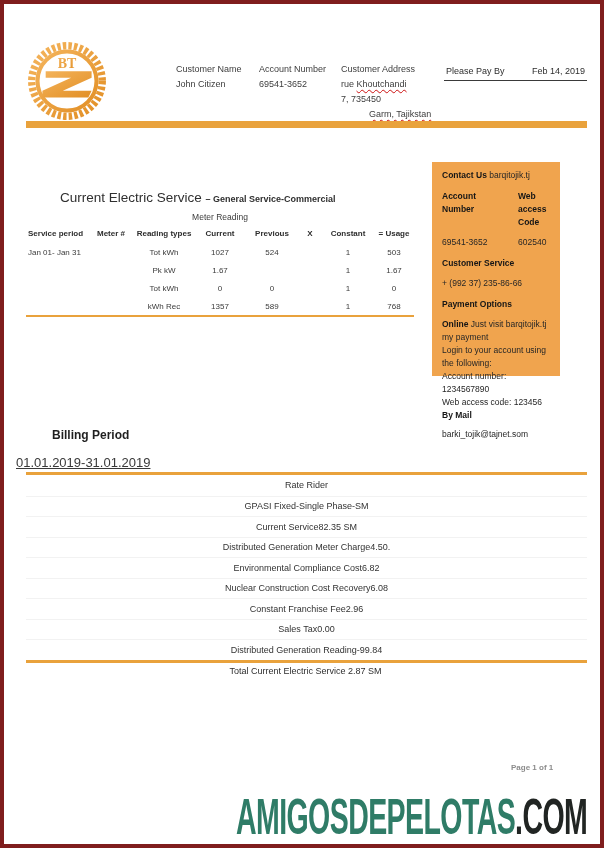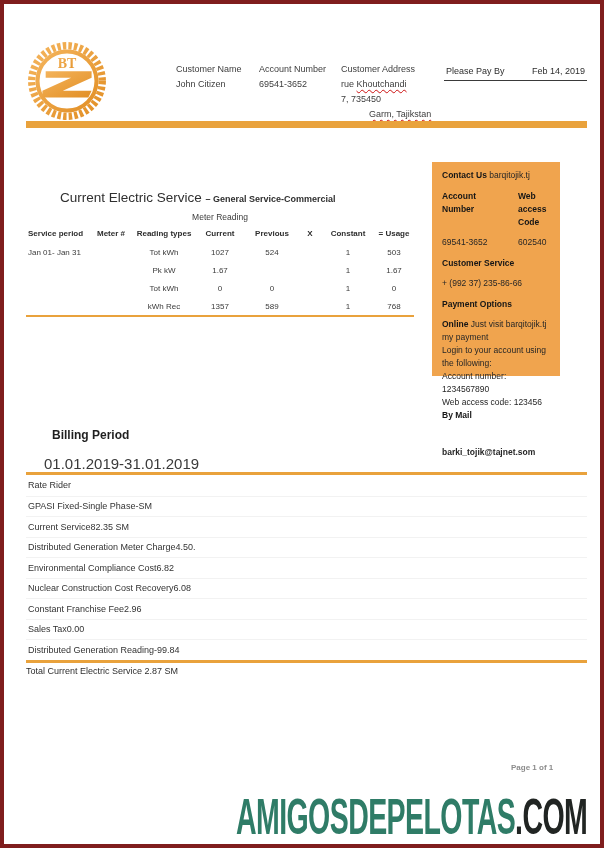--- a/index.html
+++ b/index.html
@@ -183,7 +183,7 @@
     <div class="cb-tight">Account number: 1234567890</div>
     <div class="cb-tight">Web access code: 123456</div>
     <div class="cb-tight"><b>By Mail</b></div>
-    <div style="margin-top:24px;font-weight:bold;">barki_tojik@tajnet.som</div>
+    <div style="margin-top:6px;">barki_tojik@tajnet.som</div>
   </div>
 
   <div class="billing-title">Billing Period</div>

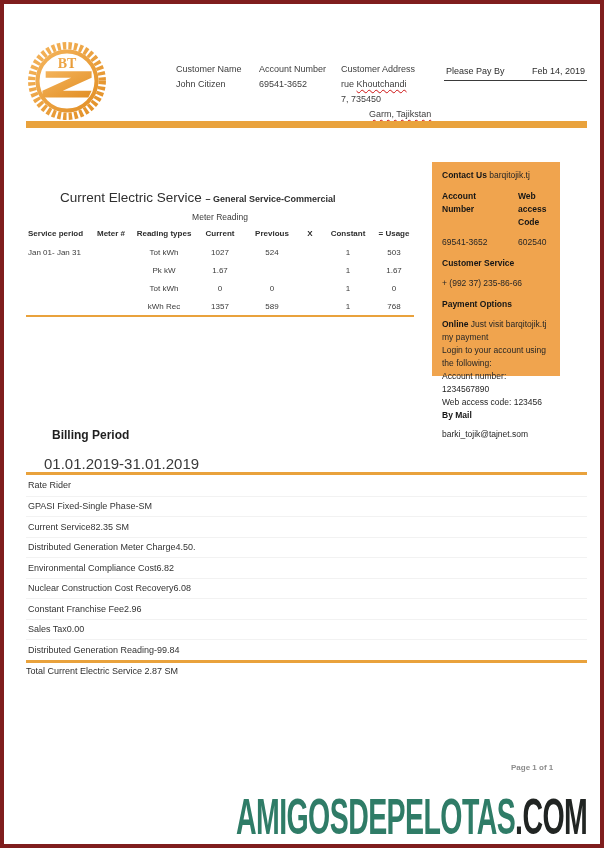--- a/index.html
+++ b/index.html
@@ -40,7 +40,7 @@
   .cb-tight { margin-bottom:0; }
   
   .billing-title { position:absolute; left:24px; top:424px; font-size:12px; font-weight:bold; color:#1f1f1f;margin-left:24px; }
-  .billing-period { position:absolute; left:40px; top:451px; font-size:15px; color:#3a3a3a; }
+  .billing-period { position:absolute; left:12px; top:451px; font-size:13px; color:#3a3a3a;text-decoration:underline; }
   .rule { position:absolute; left:22px; width:561px; height:2.5px; }
   .rule-top { top:468px; }
   .rule-bottom { top:656px; }

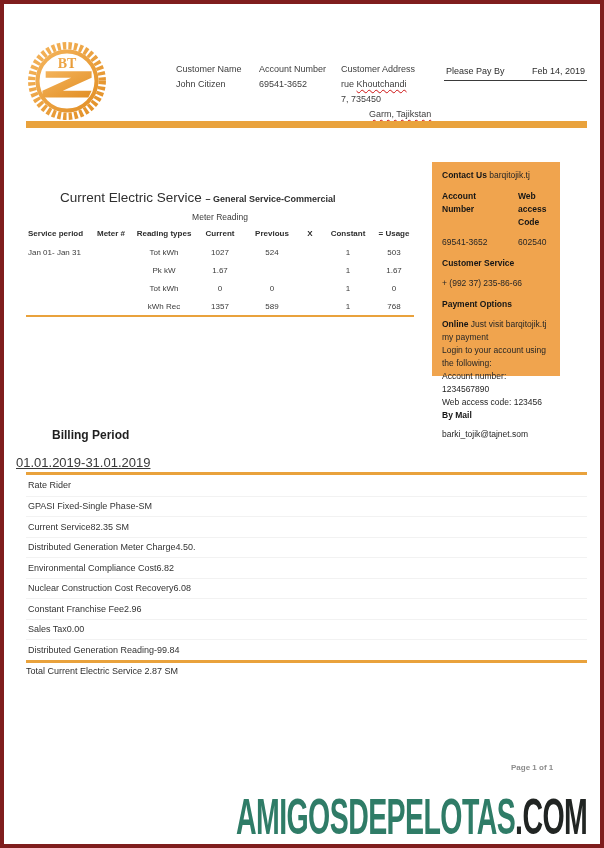--- a/index.html
+++ b/index.html
@@ -45,7 +45,7 @@
   .rule-top { top:468px; }
   .rule-bottom { top:656px; }
   .billing-rows { position:absolute; left:22px; top:471px; width:561px; }
-  .billing-row { display:flex; justify-content:flex-start; align-items:center; height:20.5px; font-size:9px; color:#333333; padding:8px 2px; }
+  .billing-row { display:flex; justify-content:center; align-items:center; height:20.5px; font-size:9px; color:#333333; padding:8px 2px; }
   .billing-row + .billing-row { border-top:1px solid #f2f2f2; }
   .billing-total { position:absolute; left:22px; top:662px; width:561px; text-align:left; font-size:9px; color:#2e2e2e; padding-right:2px; }
   

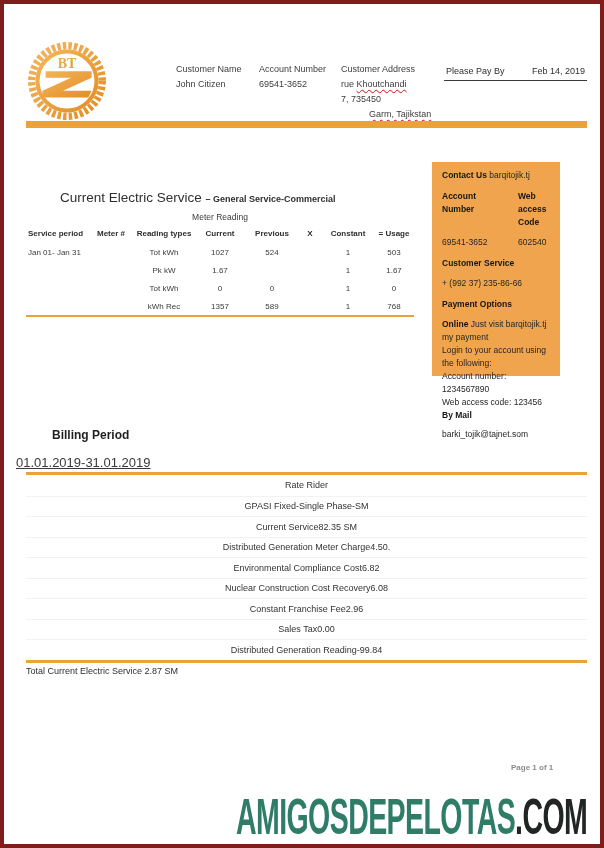--- a/index.html
+++ b/index.html
@@ -47,7 +47,7 @@
   .billing-rows { position:absolute; left:22px; top:471px; width:561px; }
   .billing-row { display:flex; justify-content:center; align-items:center; height:20.5px; font-size:9px; color:#333333; padding:8px 2px; }
   .billing-row + .billing-row { border-top:1px solid #f2f2f2; }
-  .billing-total { position:absolute; left:22px; top:662px; width:561px; text-align:left; font-size:9px; color:#2e2e2e; padding-right:2px; }
+  .billing-total { position:absolute; left:22px; top:662px; width:561px; text-align:center; font-size:9px; color:#2e2e2e; padding-right:2px; }
   
   .page-label { position:absolute; left:488px; top:759px; font-size:8px; font-weight:600; color:#8c8c8c;margin-left:19px; }
   .watermark { position:absolute; right:13px; top:784px; white-space:nowrap; font-weight:bold; font-size:50px; letter-spacing:-1px; transform:scaleX(0.57); transform-origin:right center; }

